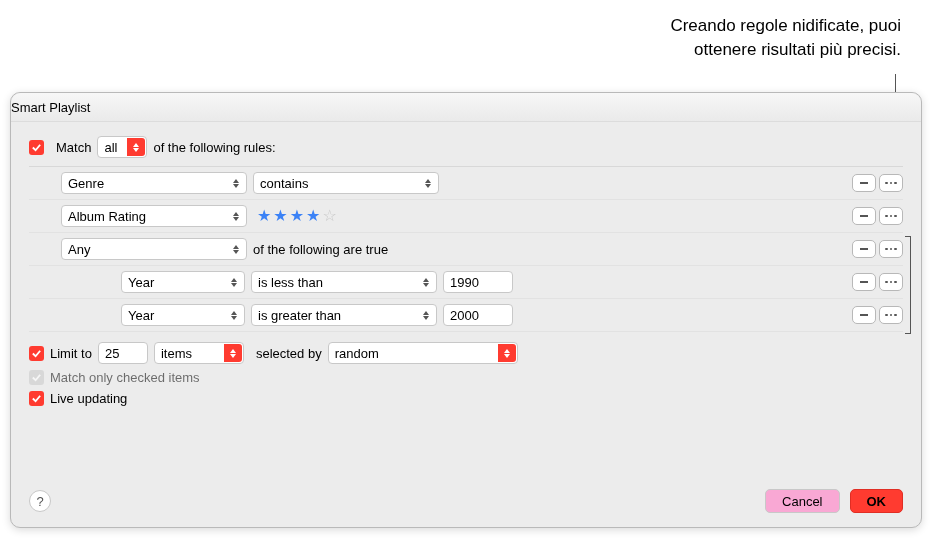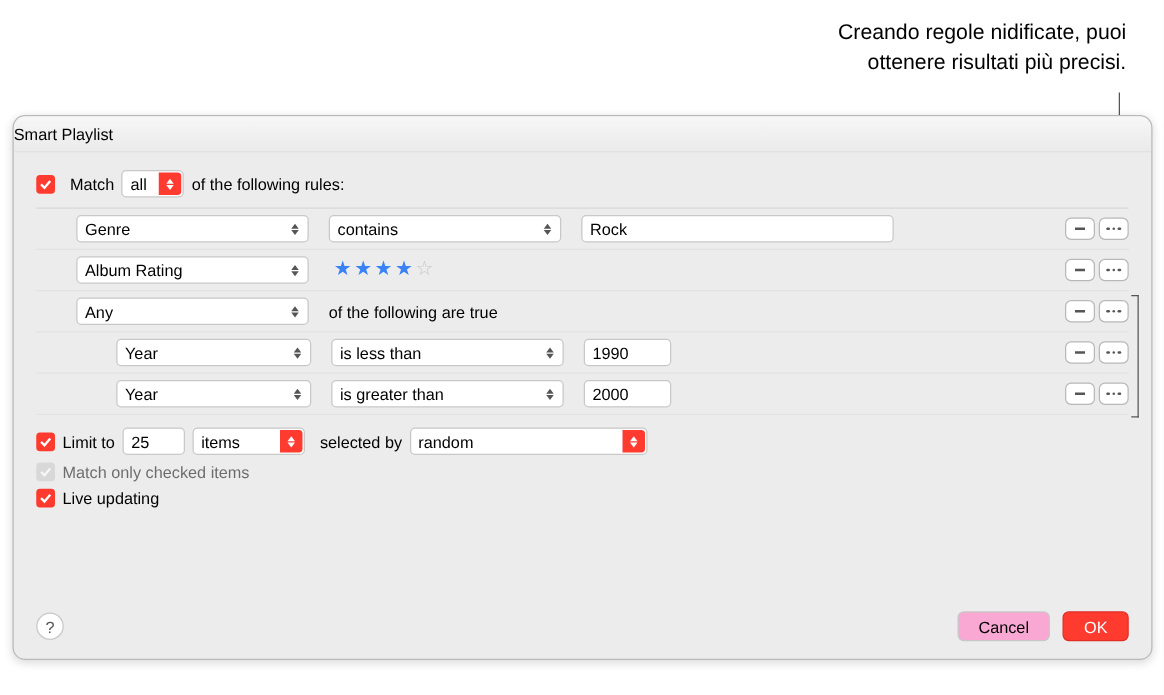--- a/index.html
+++ b/index.html
@@ -96,7 +96,7 @@
   display: flex; align-items: center;
   padding: 5px 0;
   border-bottom: 1px solid #e2e2e2;
-  gap: 16px;
+  gap: 6px;
 }
 .rule-row.nested2 { padding-left: 64px; }
 .rule-row > .spacer { flex: 1; }

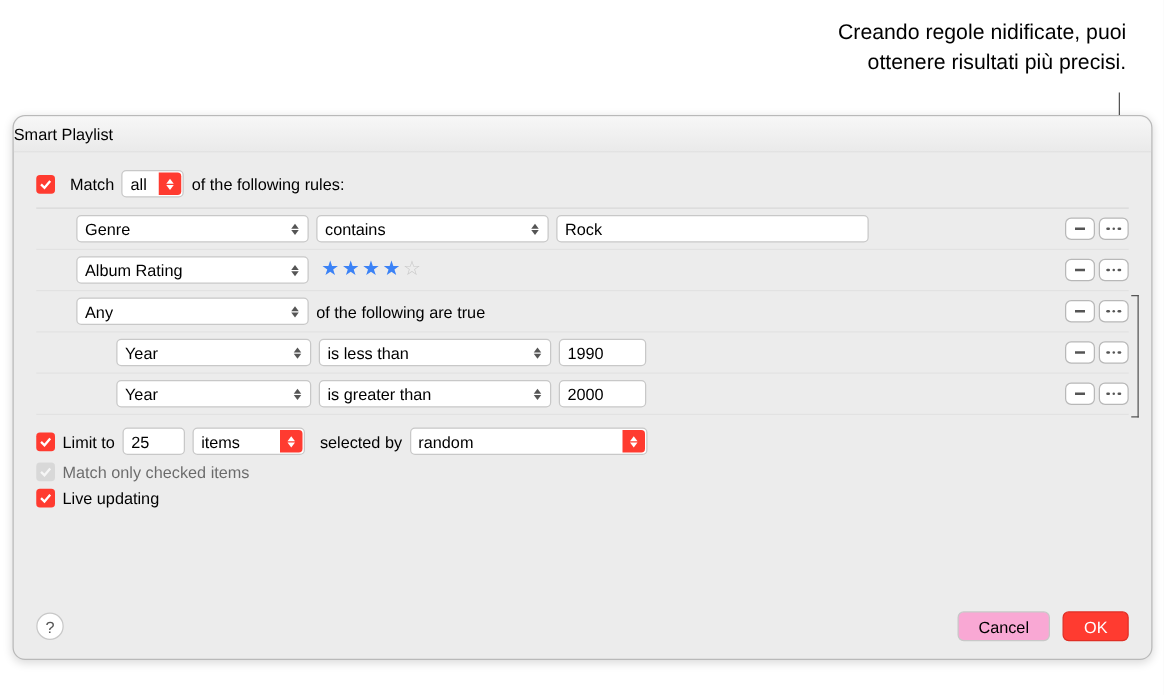--- a/index.html
+++ b/index.html
@@ -220,9 +220,6 @@
               <span class="arr dn dark"></span>
             </span>
         </span>
-        <span class="val-input wide">
-          <span>Rock</span>
-        </span>
         <span class="spacer"></span>
         <span class="rule-btns">
           <span class="pill-btn">

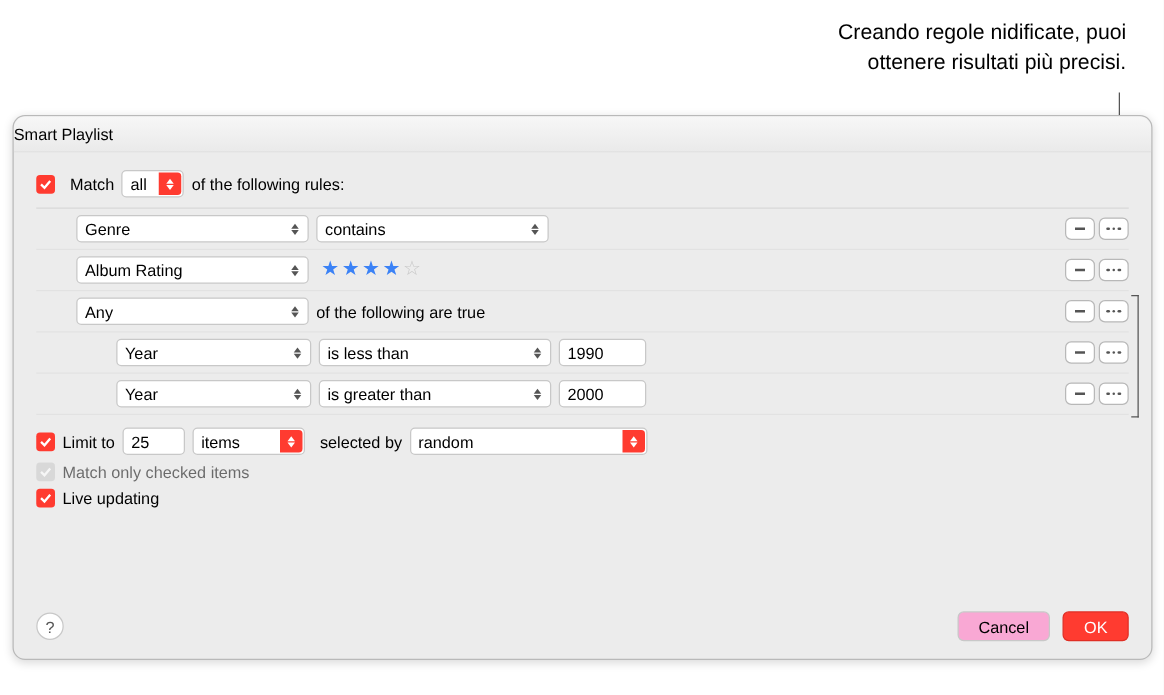--- a/index.html
+++ b/index.html
@@ -102,7 +102,7 @@
 .rule-row > .spacer { flex: 1; }
 .field-col { width: 186px; }
 .op-col { width: 186px; }
-.field-col.narrow { width: 156px; }
+.field-col.narrow { width: 124px; margin-left: 28px; }
 .val-input {
   height: 22px; background: #fff; border: 1px solid #c8c8c8;
   border-radius: 4px; padding: 0 6px; font-size: 13px;

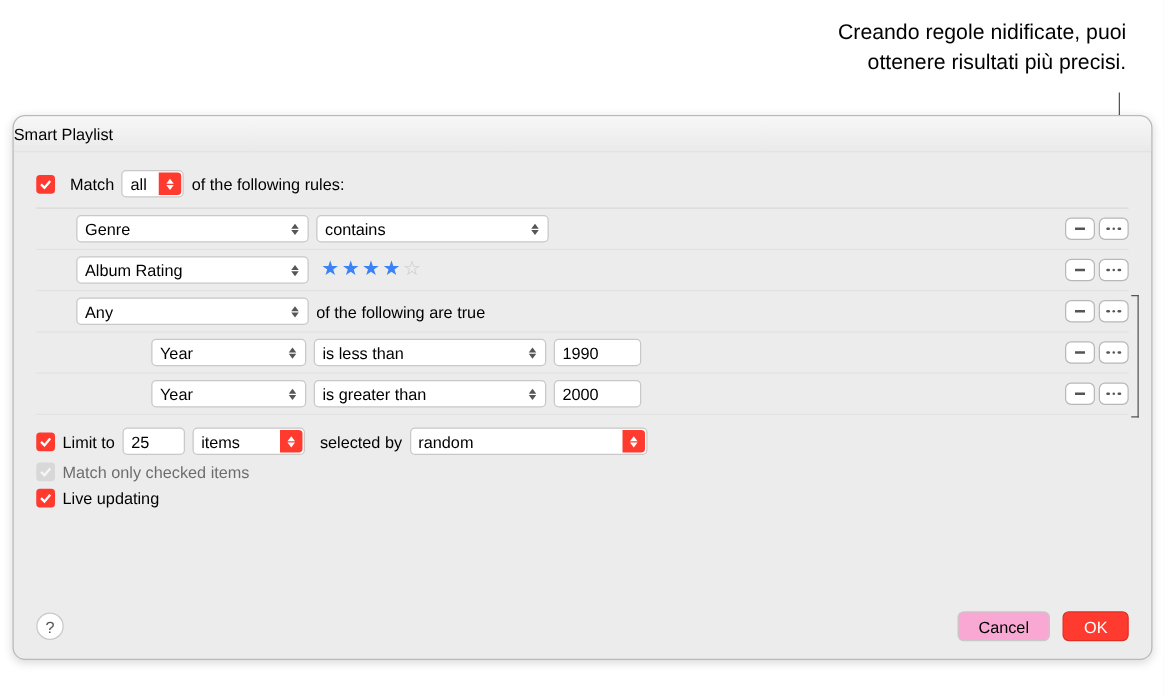--- a/index.html
+++ b/index.html
@@ -165,8 +165,8 @@
   margin-left: 10px;
 }
 .btn.primary {
-  background: #ff3b30; color: #ffffff; border-color: #e02e24;
-  font-weight: 400;
+  background: #ff3b30; color: #000000; border-color: #e02e24;
+  font-weight: 700;
 }
 .minus-line { width: 8px; height: 1.5px; background: #555; }
 .dots { display: flex; gap: 2px; }

